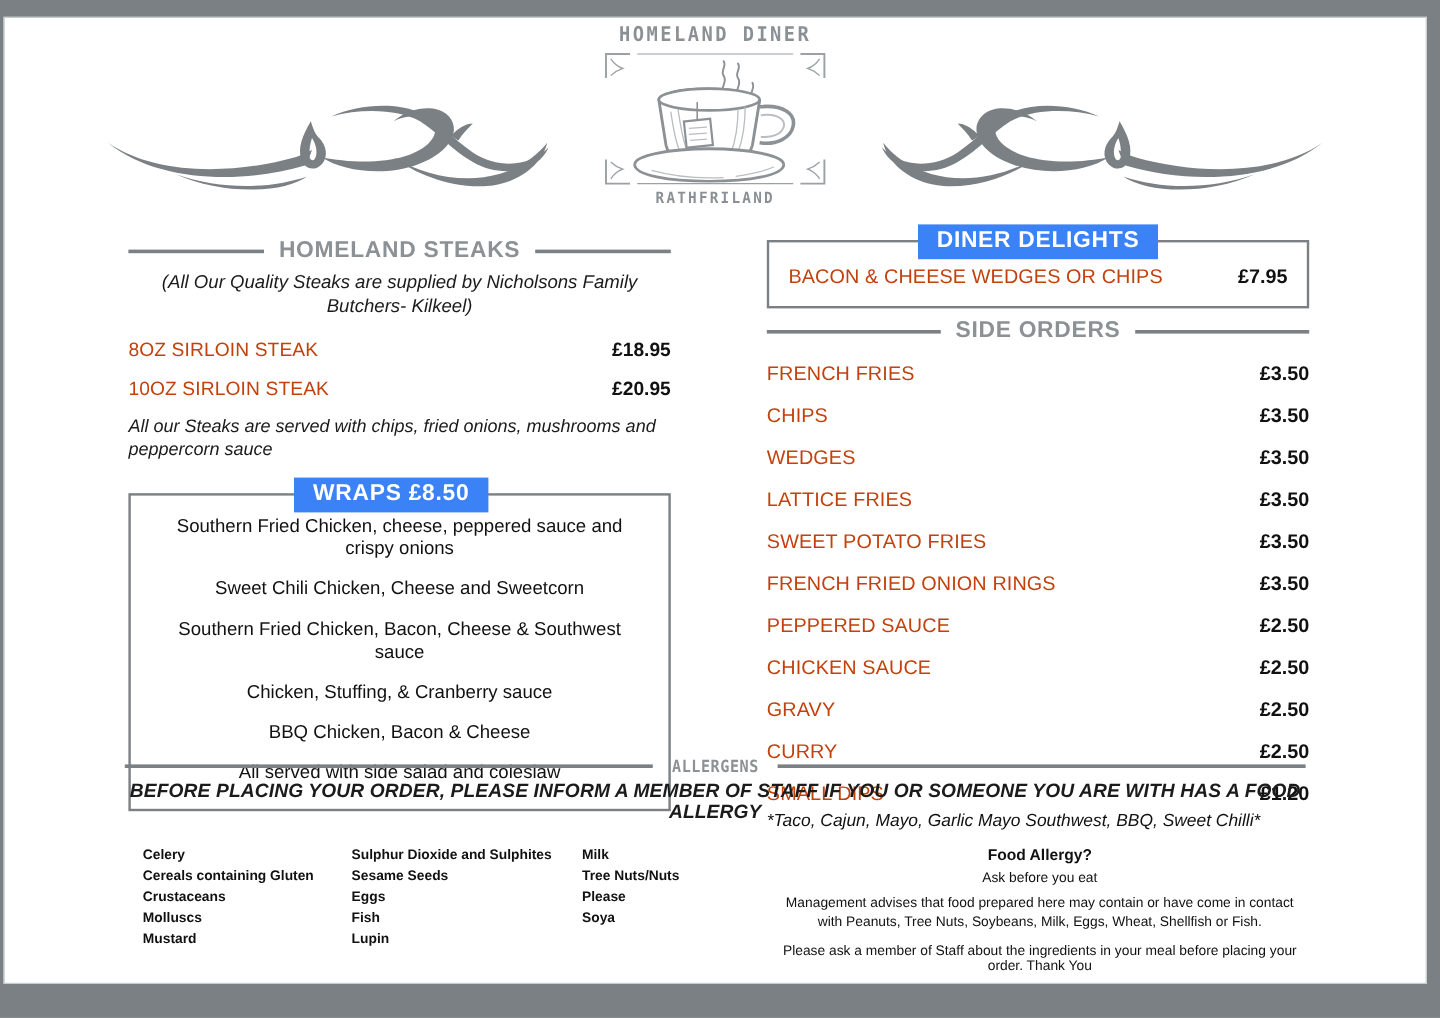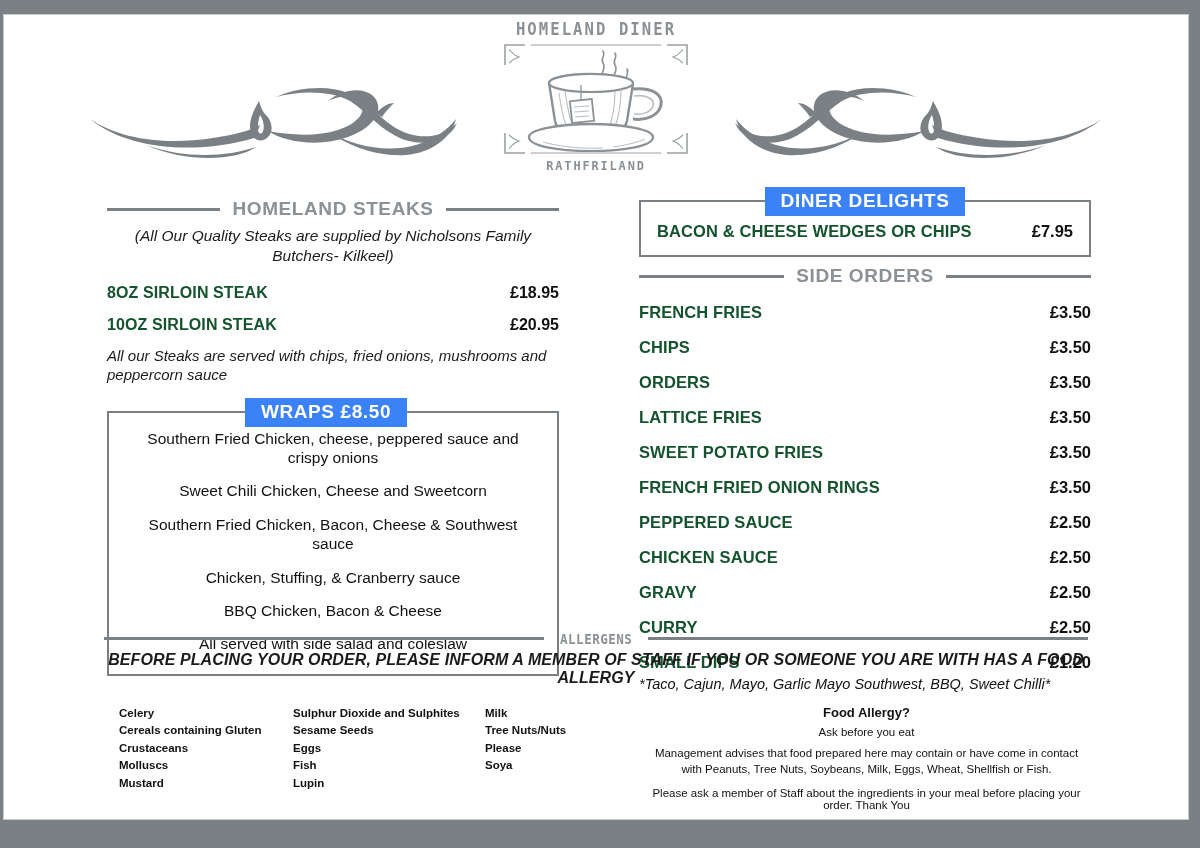--- a/index.html
+++ b/index.html
@@ -127,8 +127,8 @@
   }
   .row .name {
     font-size: 16px;
-    font-weight: 700;
-    color: #14532d;
+    font-weight: 400;
+    color: #c2410c;
     letter-spacing: 0.1px;
   }
   .row .price {

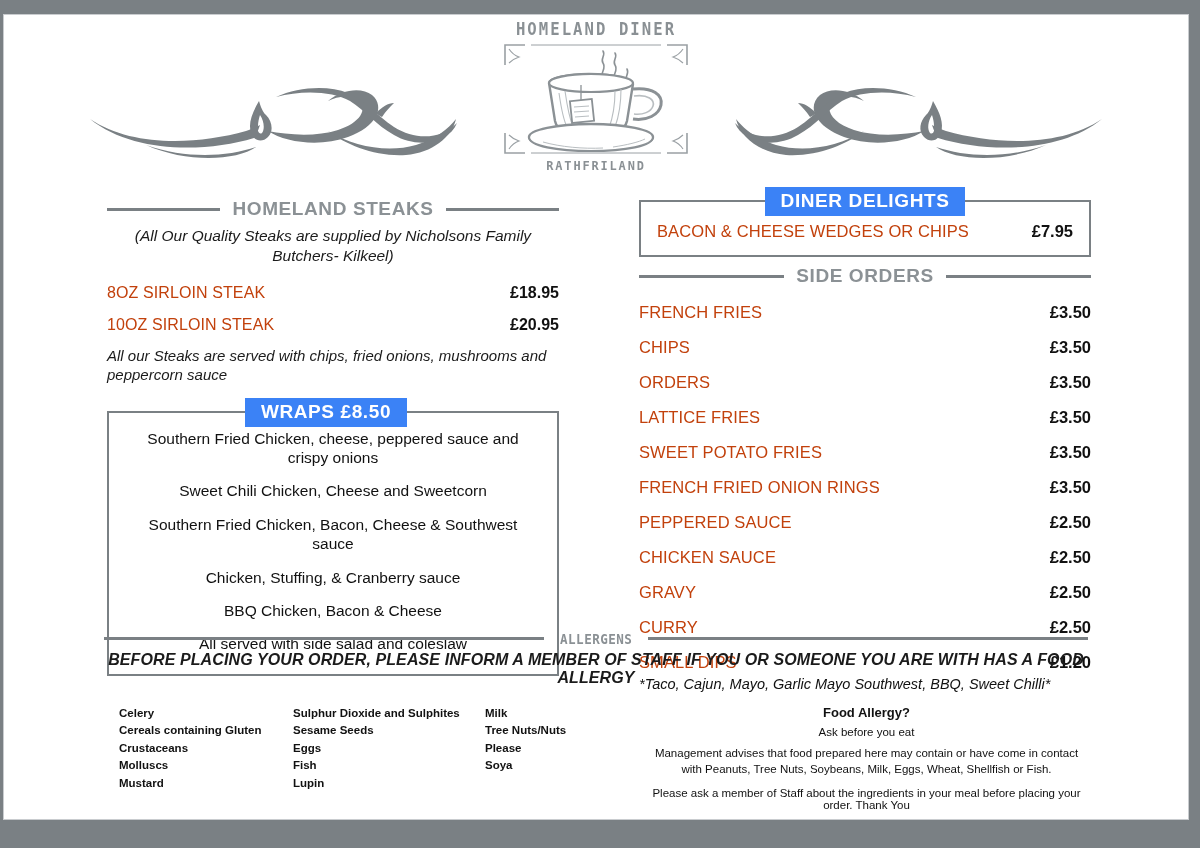--- a/index.html
+++ b/index.html
@@ -441,7 +441,7 @@
             <span class="price">£3.50</span>
           </div>
           <div class="row">
-            <span class="name">ORDERS</span>
+            <span class="name">WEDGES</span>
             <span class="price">£3.50</span>
           </div>
           <div class="row">

